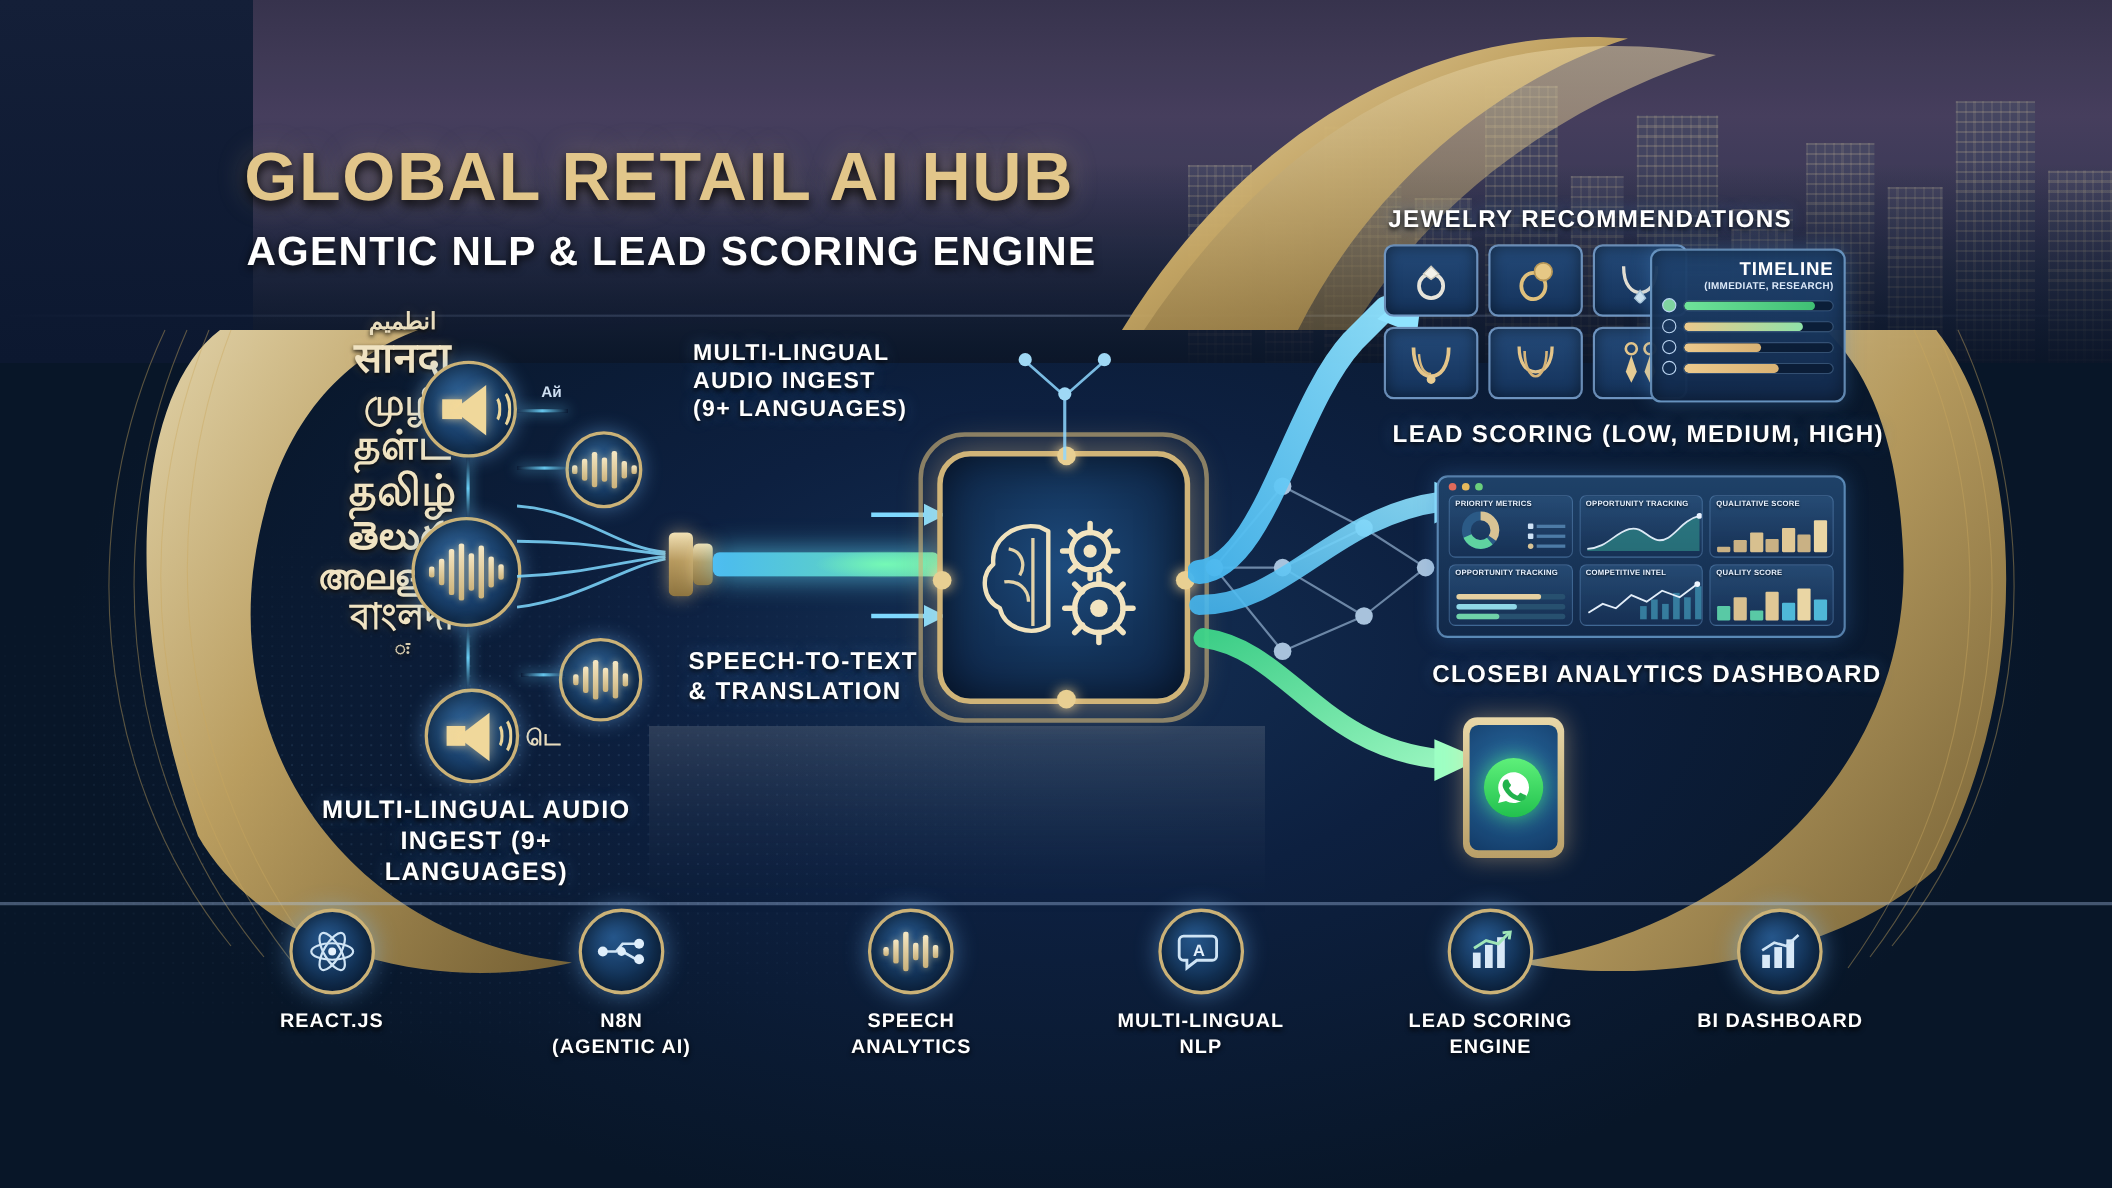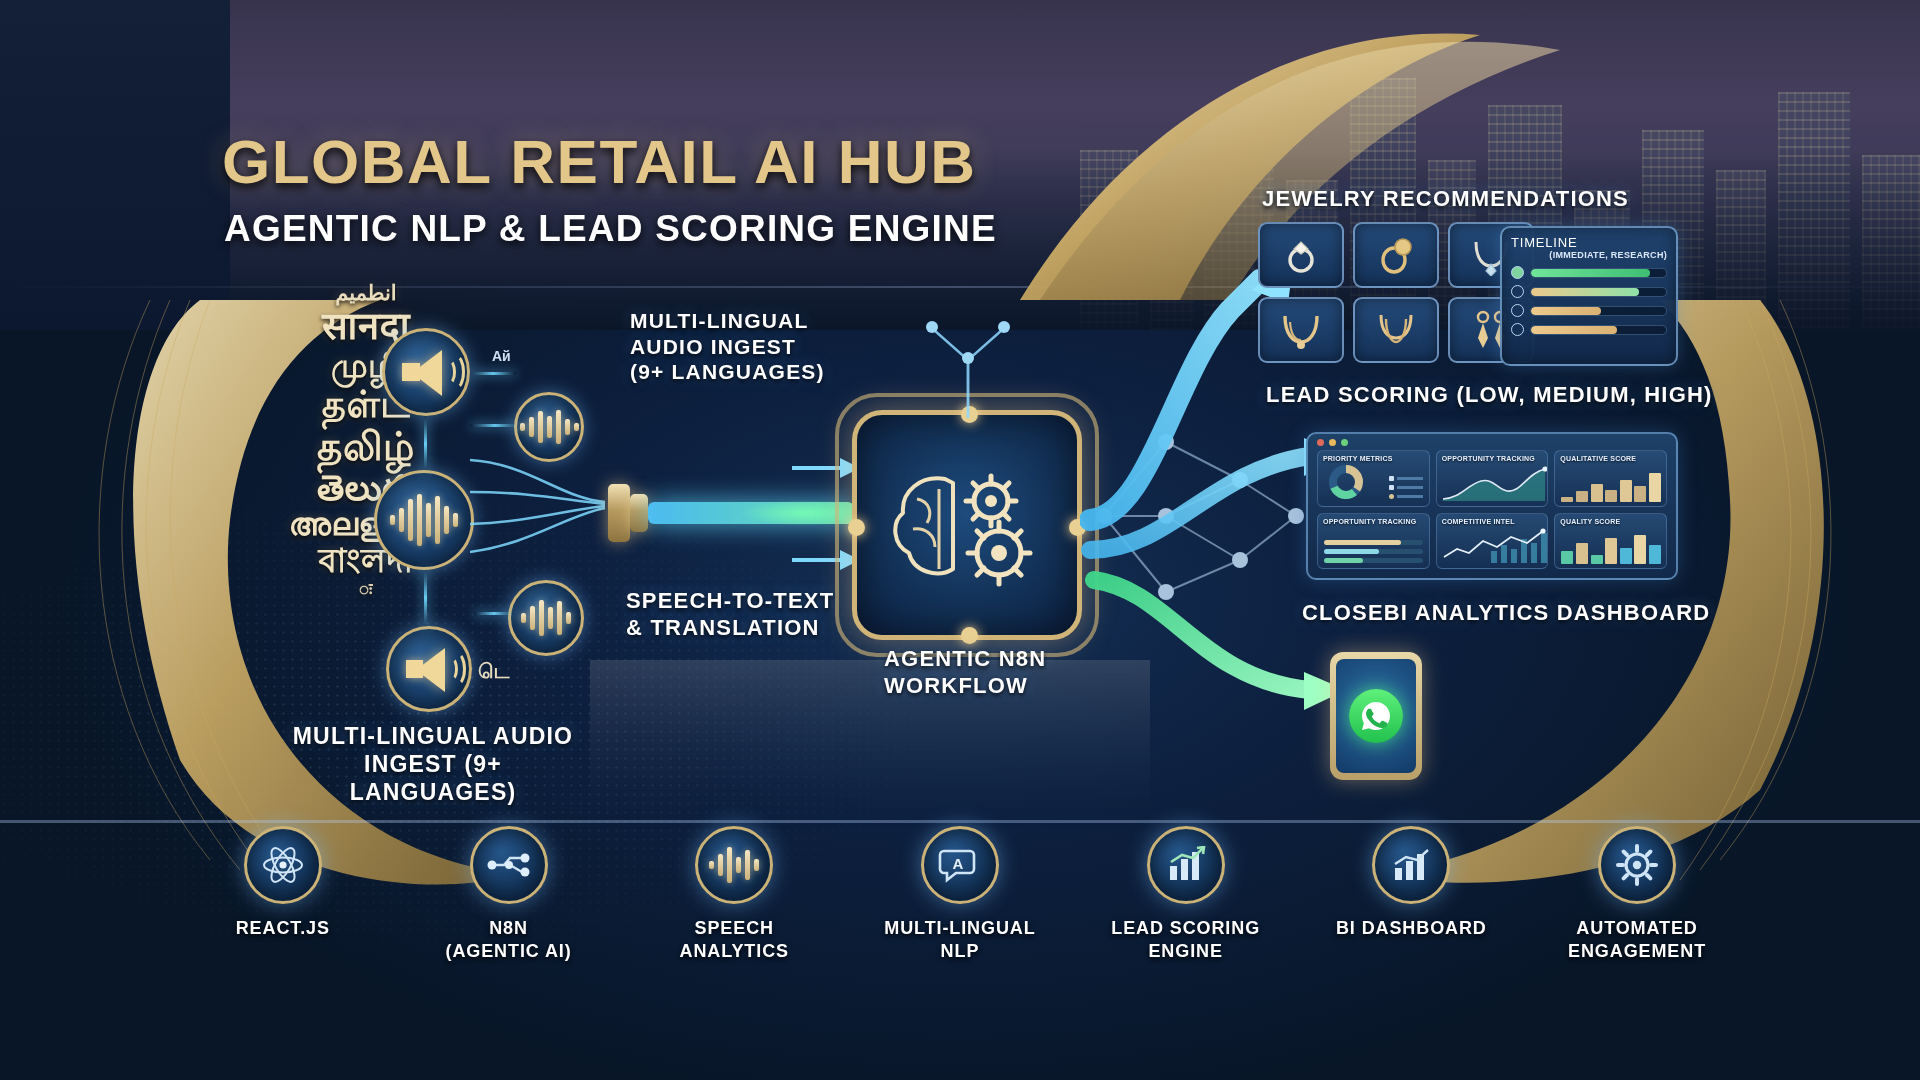--- a/index.html
+++ b/index.html
@@ -150,7 +150,7 @@
     background:linear-gradient(180deg,rgba(32,68,112,.96),rgba(18,42,76,.97));
     border:2px solid rgba(150,200,245,.6);
     box-shadow:0 0 18px rgba(80,150,220,.3), inset 0 0 16px rgba(0,0,0,.4); }
-  .tl-t{ color:#fff; font-size:13px; font-weight:400; text-align:left; letter-spacing:.8px; }
+  .tl-t{ color:#fff; font-size:17px; font-weight:700; text-align:right; letter-spacing:.8px; }
   .tl-s{ color:#dbe8f8; font-size:9px; font-weight:700; text-align:right; letter-spacing:.3px; margin-bottom:6px;}
   .tl-row{ display:flex; align-items:center; gap:6px; margin-bottom:6px; }
   .tl-av{ width:13px; height:13px; border-radius:50%; border:1.6px solid #bcd6f2; flex:none; }

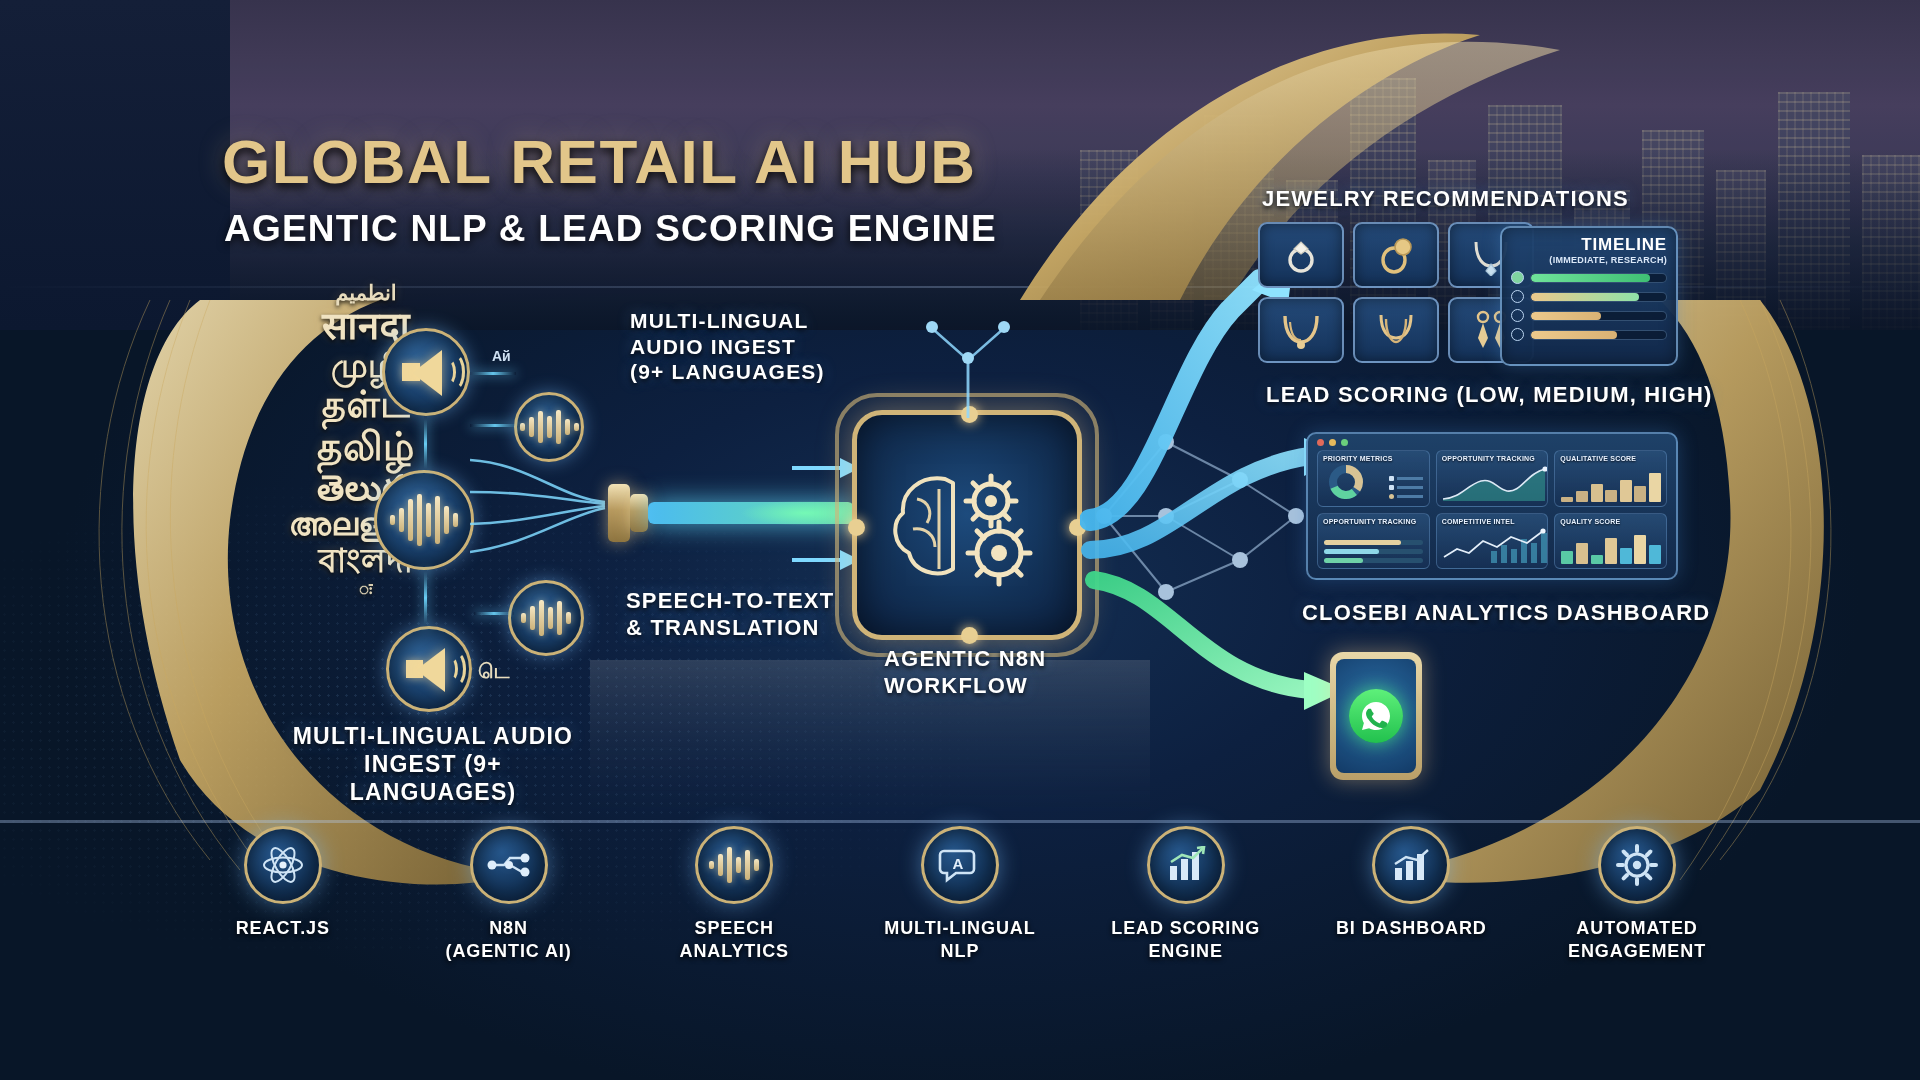--- a/index.html
+++ b/index.html
@@ -666,10 +666,6 @@
 
   <div class="store"></div>
 
-  <div class="cap" style="left:884px;top:646px;font-size:22px">
-    <div>AGENTIC n8n</div>
-    <div>WORKFLOW</div>
-  </div>
 
   <div class="cap" style="left:288px;top:722px;font-size:23px;text-align:center;width:290px">
     <div>MULTI-LINGUAL AUDIO</div>

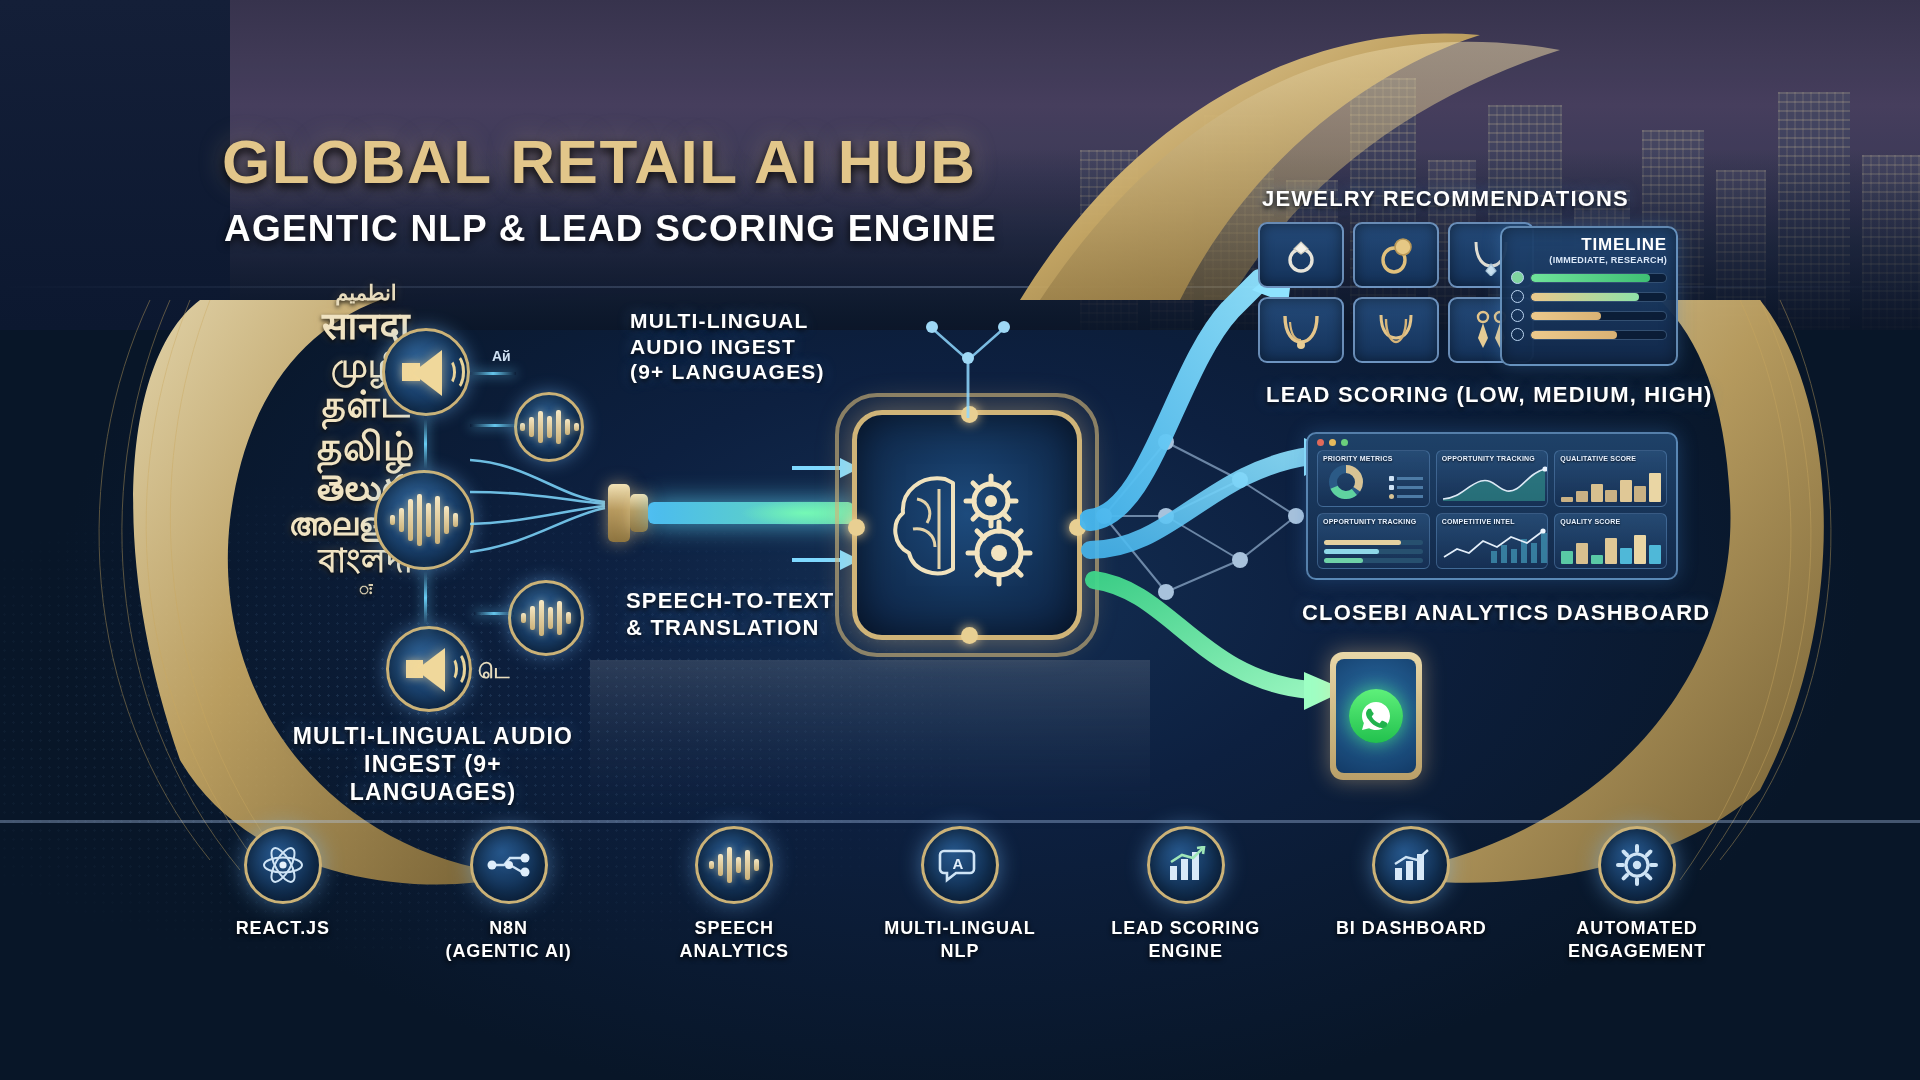--- a/index.html
+++ b/index.html
@@ -772,28 +772,6 @@
       </div>
     </div>
 
-    <div class="sitem">
-      <div class="sico">
-        <svg width="42" height="42" viewBox="0 0 42 42">
-          <circle cx="21" cy="21" r="11" fill="none" stroke="#cfe4f5" stroke-width="3.2"></circle>
-          <circle cx="21" cy="21" r="4.2" fill="#cfe4f5"></circle>
-          <g stroke="#cfe4f5" stroke-width="4" stroke-linecap="round">
-            <path d="M21,2 L21,7"></path>
-              <path d="M21,35 L21,40"></path>
-              <path d="M2,21 L7,21"></path>
-              <path d="M35,21 L40,21"></path>
-            <path d="M7.6,7.6 L11,11"></path>
-              <path d="M31,31 L34.4,34.4"></path>
-              <path d="M34.4,7.6 L31,11"></path>
-              <path d="M11,31 L7.6,34.4"></path>
-          </g>
-        </svg>
-      </div>
-      <div class="slbl">
-        <div>AUTOMATED</div>
-        <div>ENGAGEMENT</div>
-      </div>
-    </div>
 
   </div>
 </div>

